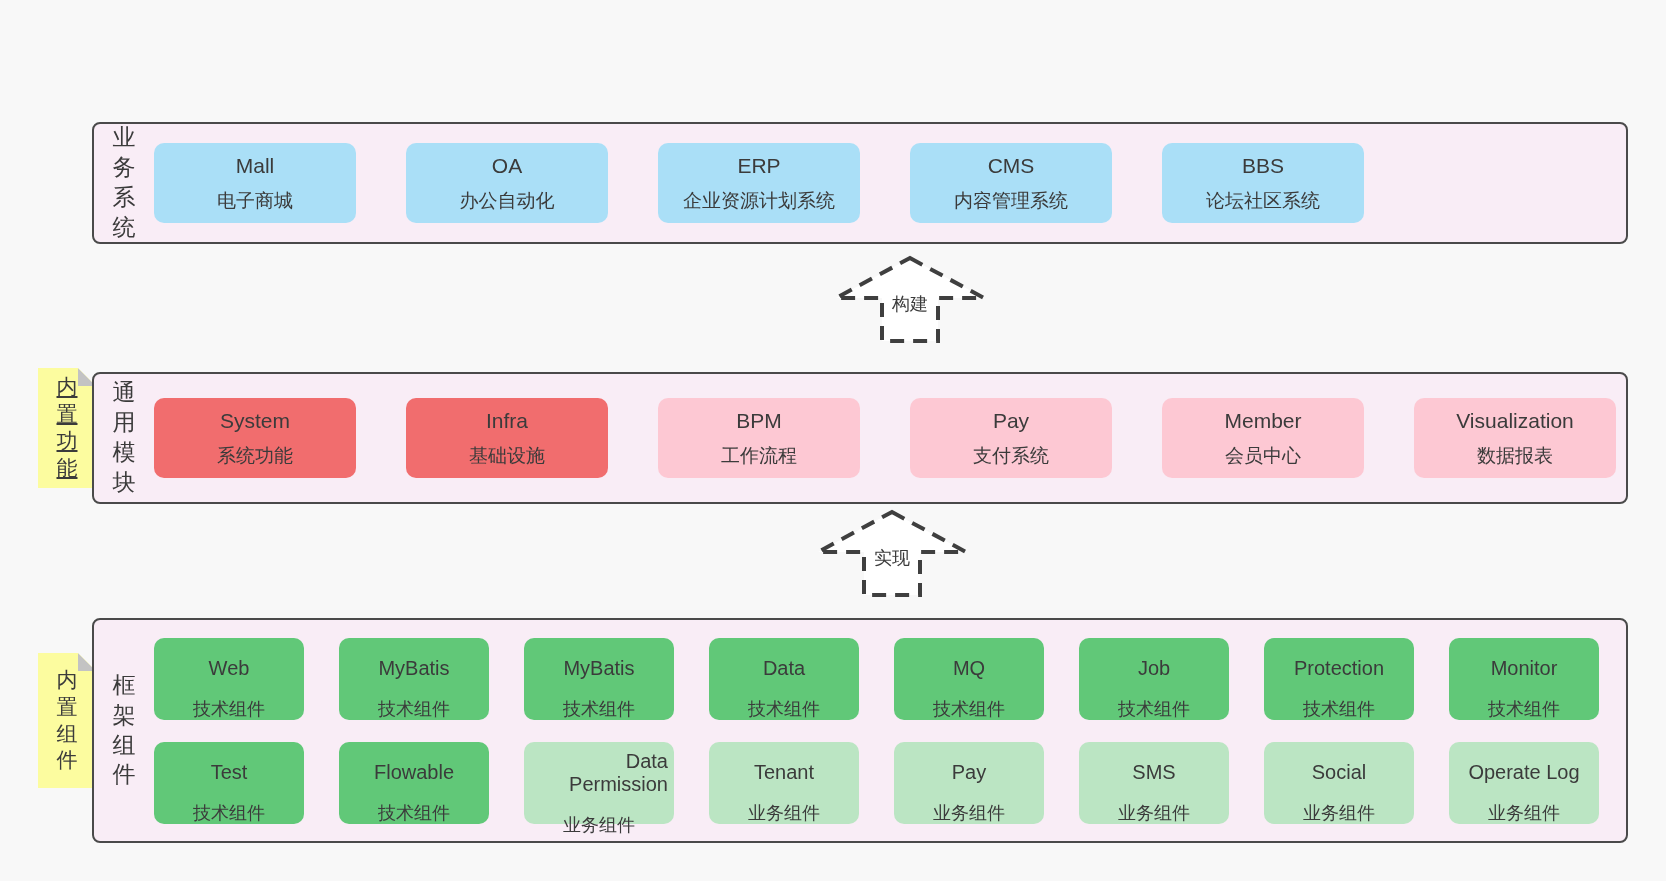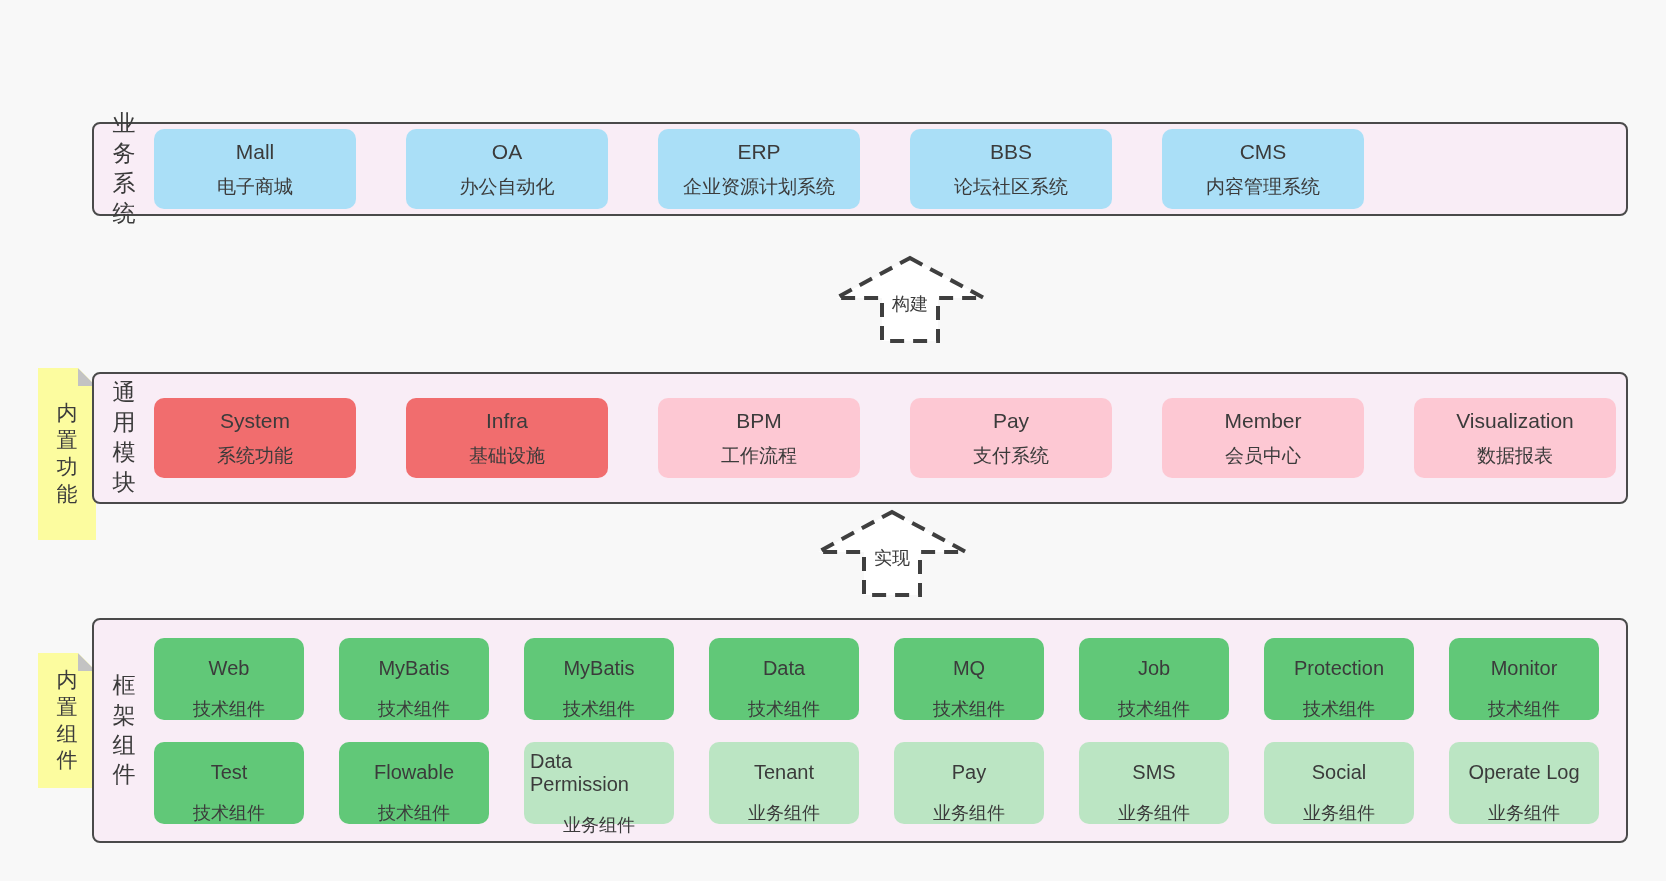--- a/index.html
+++ b/index.html
@@ -14,7 +14,7 @@
     background:var(--panel,#f9edf6);border:2px solid var(--border,#4a4a4a);
     border-radius:8px;display:flex;z-index:2;
   }
-  .panel-business{top:122px;height:94px;}
+  .panel-business{top:122px;height:122px;}
   .panel-modules{top:372px;height:132px;}
   .panel-components{top:618px;height:225px;}
   .vlabel{

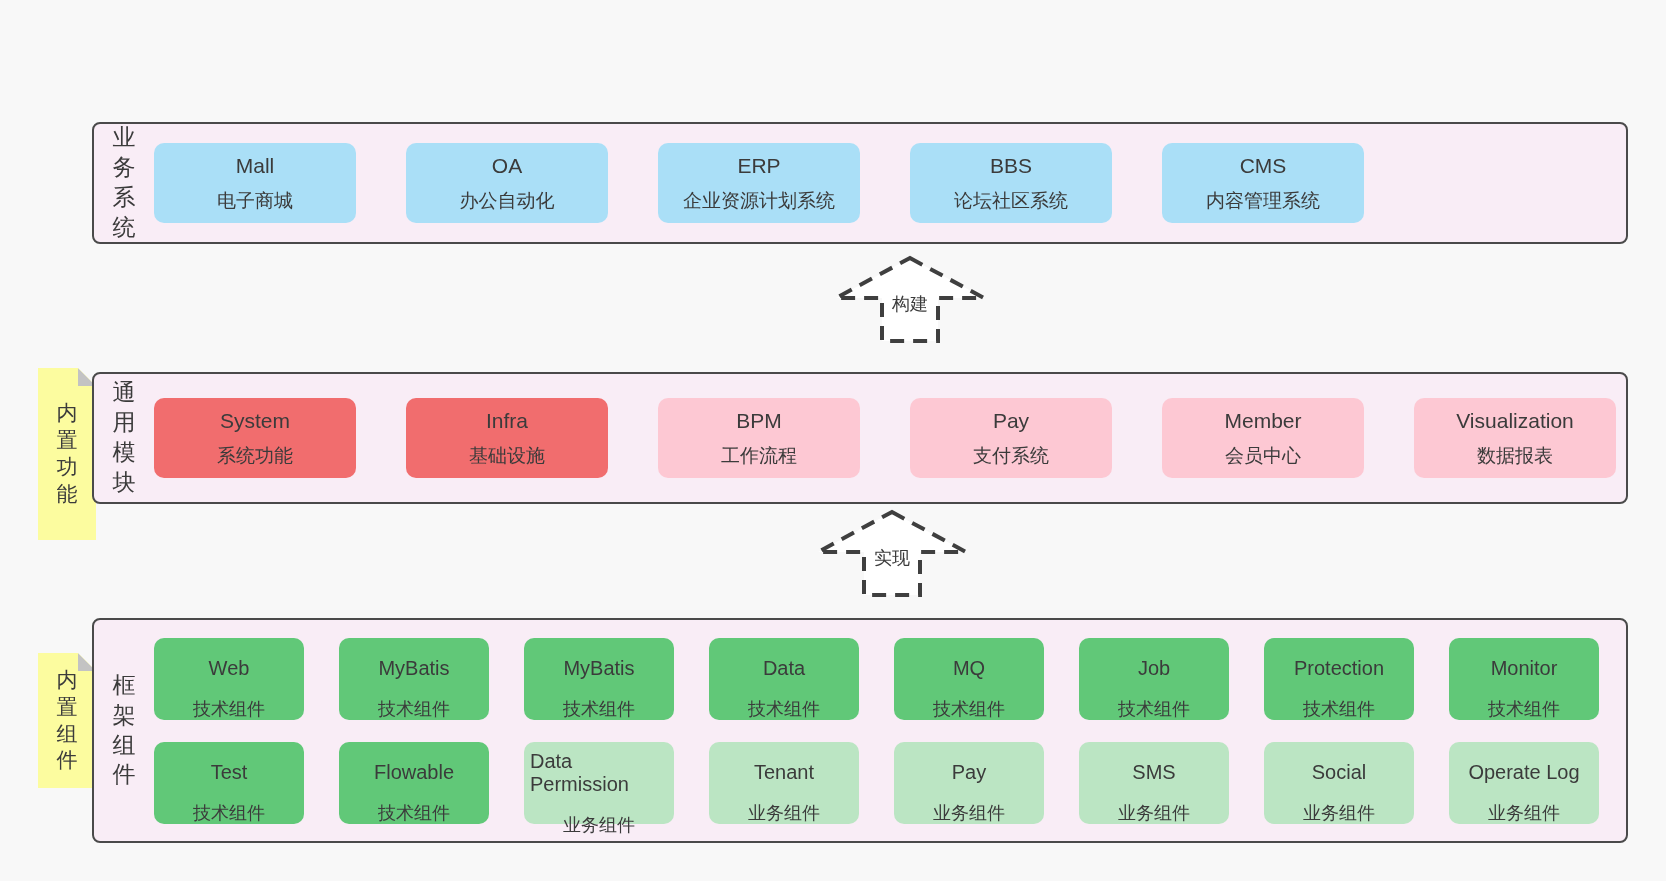--- a/index.html
+++ b/index.html
@@ -26,7 +26,7 @@
   .box{
     width:202px;height:80px;border-radius:10px;box-sizing:border-box;
     display:flex;flex-direction:column;align-items:center;justify-content:center;
-    text-align:left;padding:2px 6px;
+    text-align:right;padding:2px 6px;
   }
   .box-name{font-size:21px;line-height:1.18;}
   .box-desc{font-size:19px;margin-top:12px;line-height:1.15;}

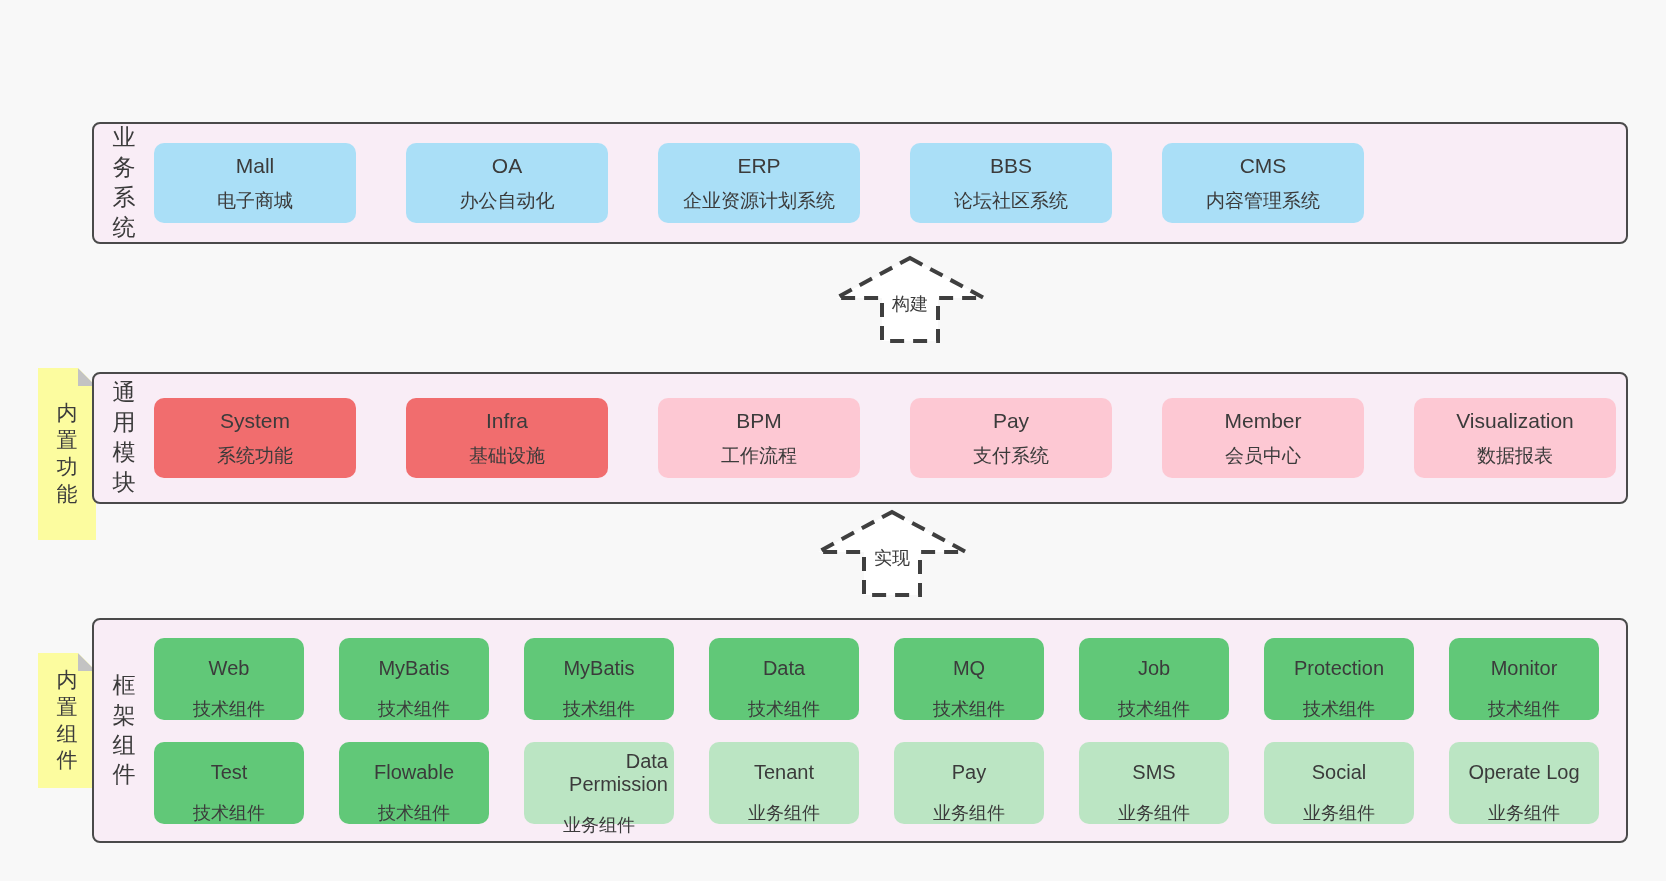--- a/index.html
+++ b/index.html
@@ -98,12 +98,12 @@
         <div class="box-desc">企业资源计划系统</div>
       </div>
       <div class="box" data-variant="blue">
+        <div class="box-name">CMS</div>
+        <div class="box-desc">内容管理系统</div>
+      </div>
+      <div class="box" data-variant="blue">
         <div class="box-name">BBS</div>
         <div class="box-desc">论坛社区系统</div>
-      </div>
-      <div class="box" data-variant="blue">
-        <div class="box-name">CMS</div>
-        <div class="box-desc">内容管理系统</div>
       </div>
     </div>
   </section>

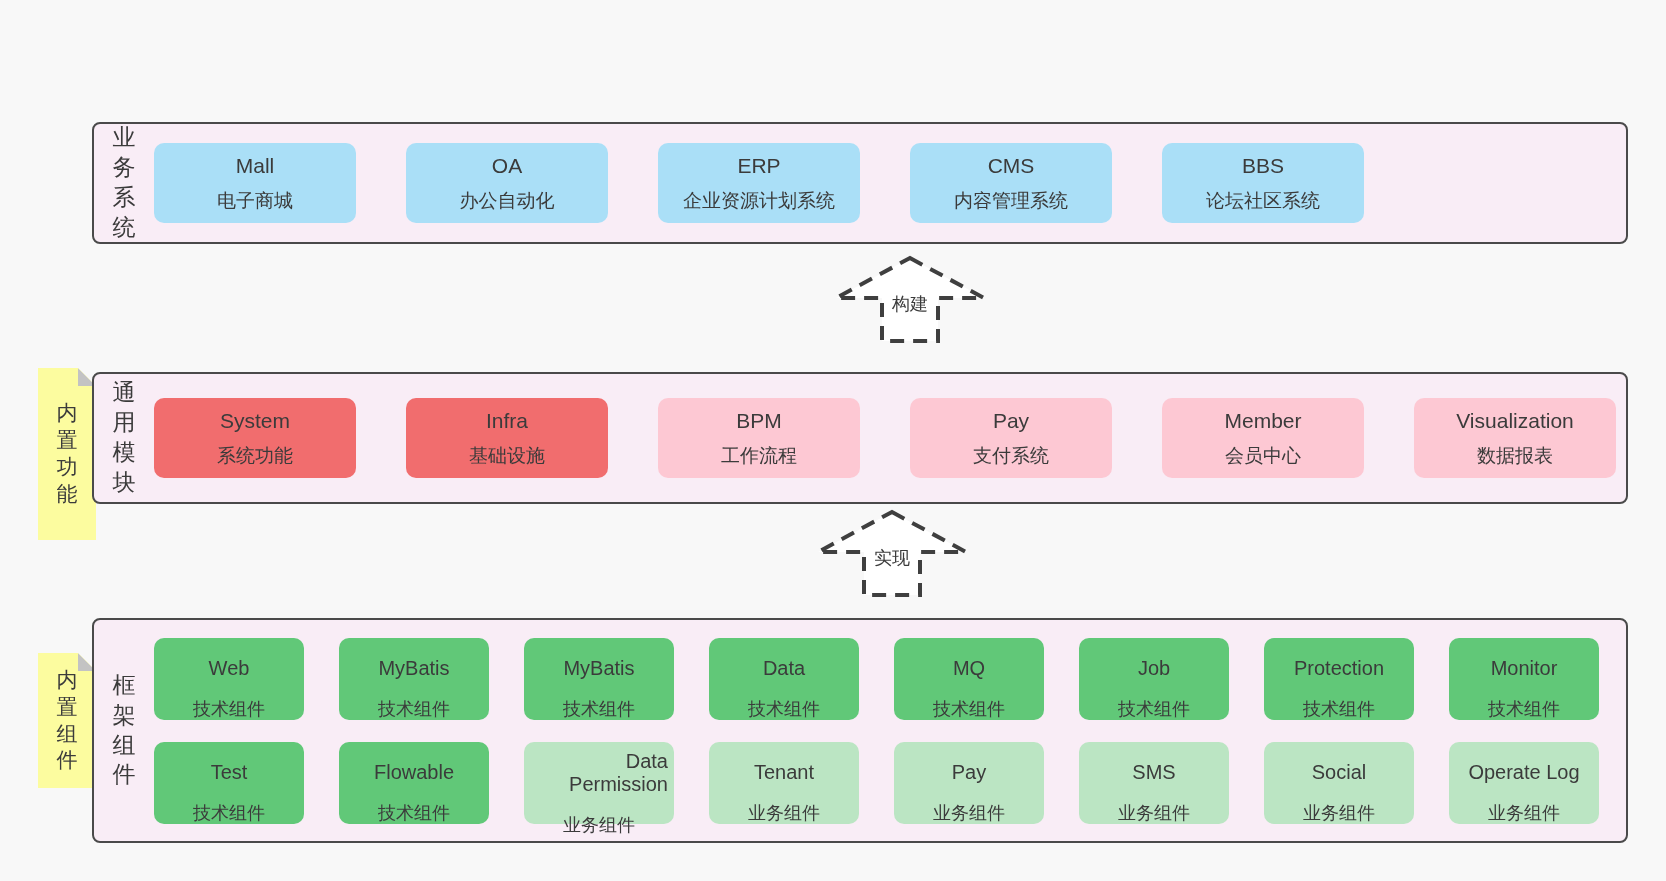--- a/index.html
+++ b/index.html
@@ -48,7 +48,7 @@
     display:flex;align-items:center;justify-content:center;
     clip-path:polygon(0 0,40px 0,58px 18px,58px 100%,0 100%);
   }
-  .sticky-mid{top:368px;height:172px;}
+  .sticky-mid{top:368px;height:120px;text-decoration:underline;}
   .sticky-bottom{top:653px;height:135px;}
   .fold{
     position:absolute;top:0;right:0;width:18px;height:18px;

